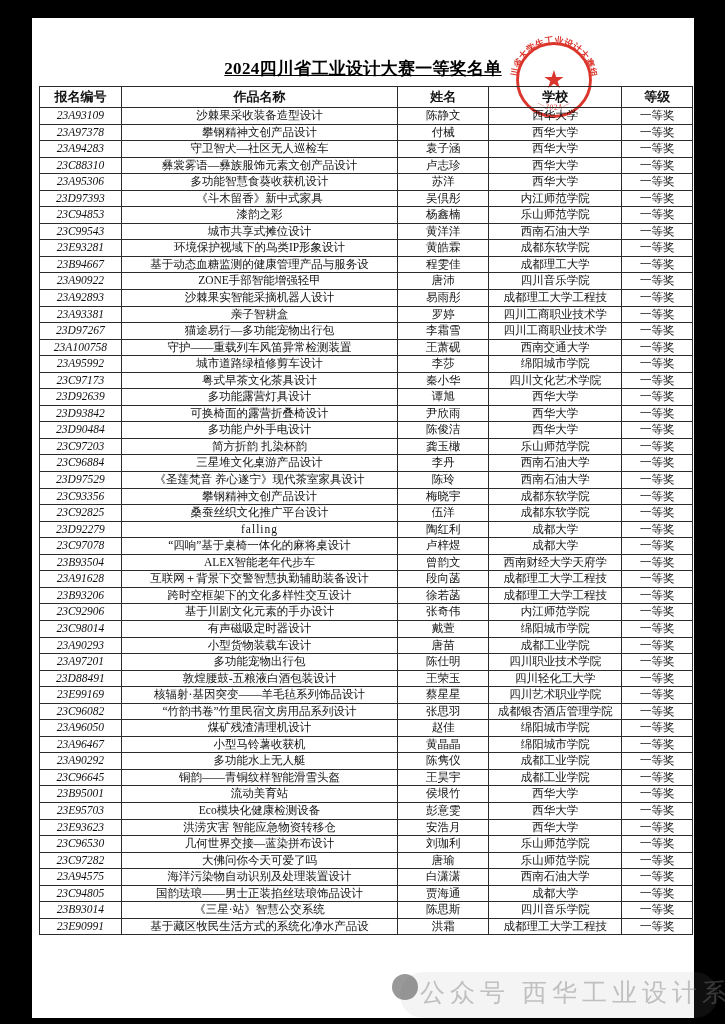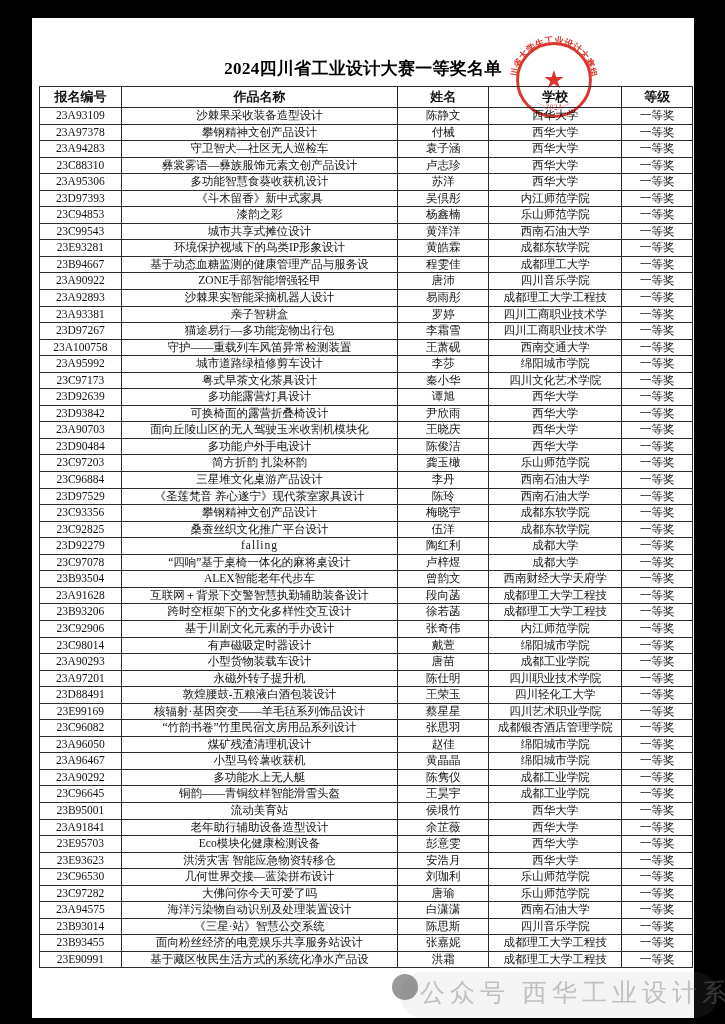--- a/index.html
+++ b/index.html
@@ -44,6 +44,7 @@
     color: #000;
     font-family: "Liberation Serif", "DejaVu Serif", serif;
     white-space: nowrap;
+    text-decoration: underline;
   }
 
   

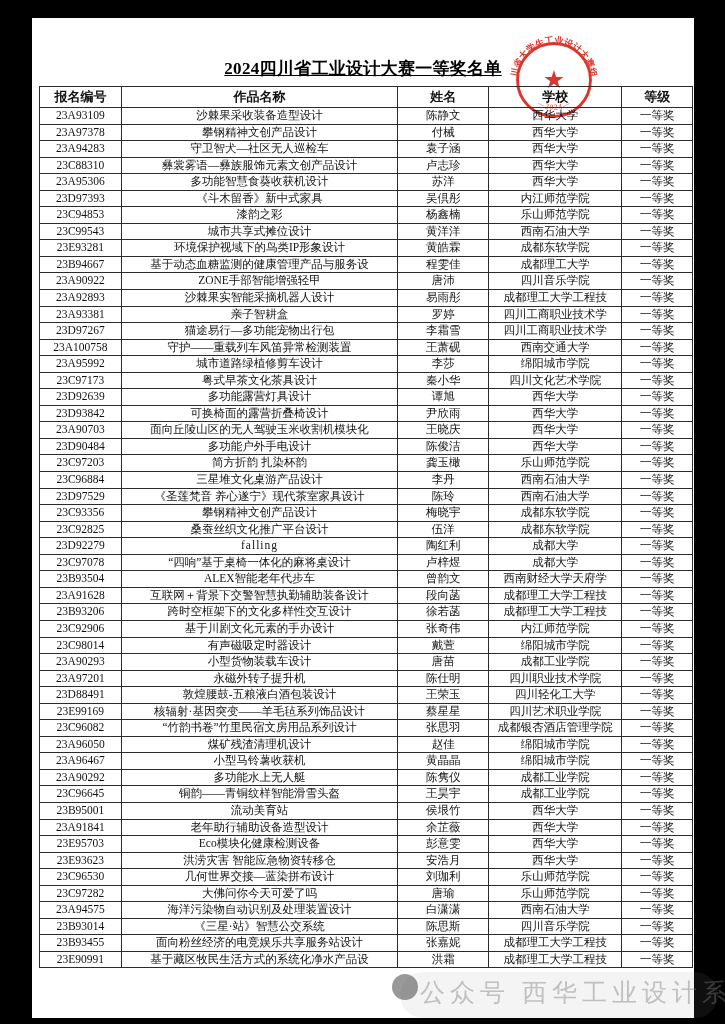--- a/index.html
+++ b/index.html
@@ -95,7 +95,7 @@
   col.c-school{ width: 132px; }
   col.c-level { width: 70px; }
 
-  td.cell-id     { font-family: "Liberation Serif", "DejaVu Serif", serif; letter-spacing: 0px; }
+  td.cell-id     { font-family: "Liberation Serif", "DejaVu Serif", serif; letter-spacing: 0px; font-style: italic; }
   td.cell-work   { font-size: 11.5px; margin-top: 7px; }
   td.cell-level  { font-size: 11.5px; }
   td.mono        { font-family: "Liberation Mono", "DejaVu Sans Mono", monospace; font-size: 11px; letter-spacing: 1px; }

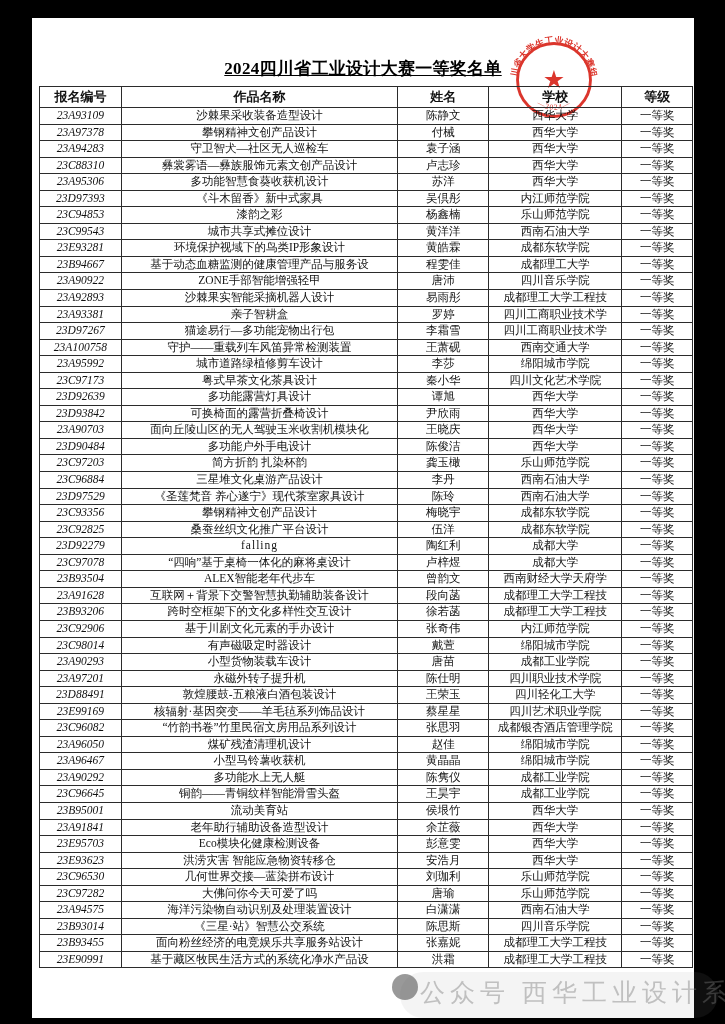--- a/index.html
+++ b/index.html
@@ -313,13 +313,6 @@
             <td class="cell-level">一等奖</td>
           </tr>
           <tr>
-            <td class="cell-id">23A90703</td>
-            <td class="cell-work">面向丘陵山区的无人驾驶玉米收割机模块化</td>
-            <td class="cell-name">王晓庆</td>
-            <td class="cell-school">西华大学</td>
-            <td class="cell-level">一等奖</td>
-          </tr>
-          <tr>
             <td class="cell-id">23D90484</td>
             <td class="cell-work">多功能户外手电设计</td>
             <td class="cell-name">陈俊洁</td>

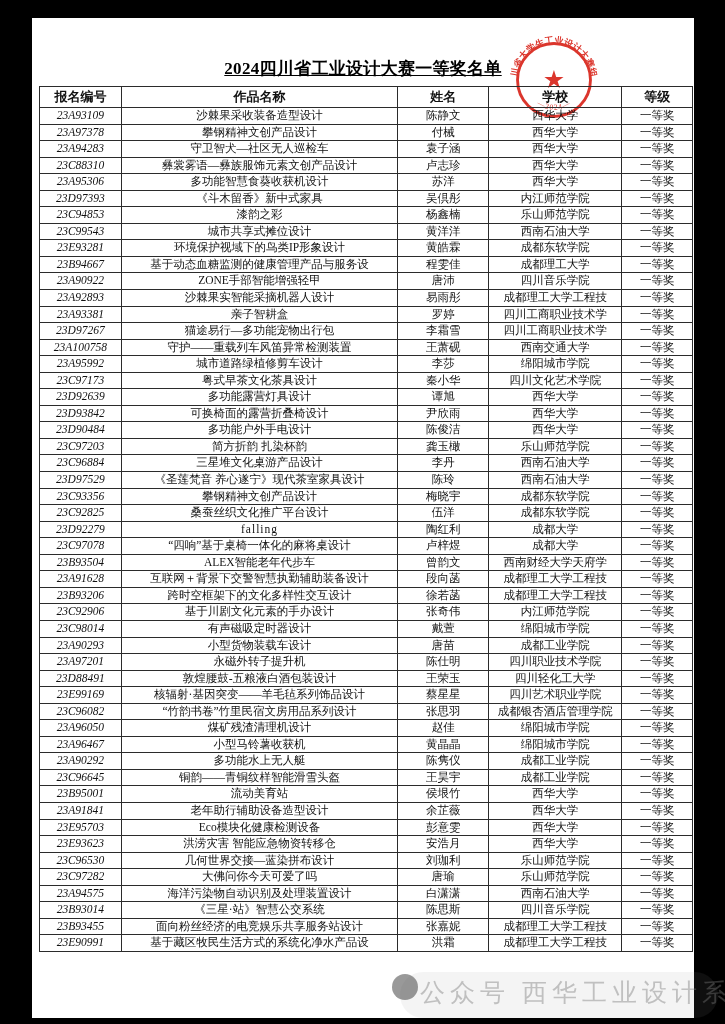--- a/index.html
+++ b/index.html
@@ -412,7 +412,7 @@
           </tr>
           <tr>
             <td class="cell-id">23A97201</td>
-            <td class="cell-work">永磁外转子提升机</td>
+            <td class="cell-work">多功能宠物出行包</td>
             <td class="cell-name">陈仕明</td>
             <td class="cell-school">四川职业技术学院</td>
             <td class="cell-level">一等奖</td>

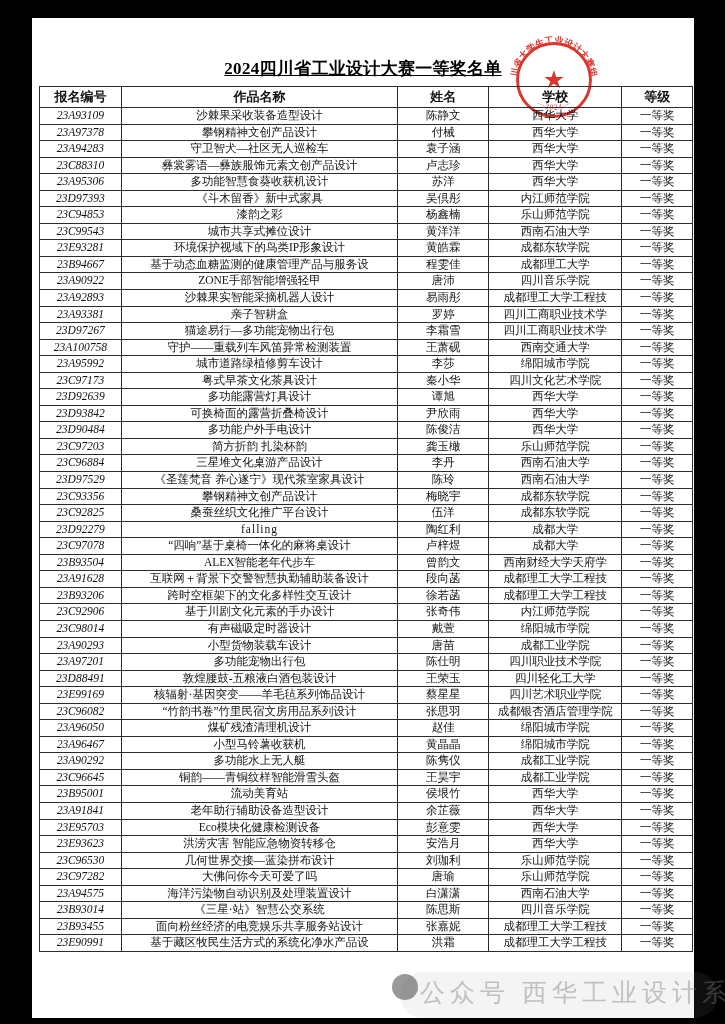--- a/index.html
+++ b/index.html
@@ -474,13 +474,6 @@
             <td class="cell-level">一等奖</td>
           </tr>
           <tr>
-            <td class="cell-id">23A91841</td>
-            <td class="cell-work">老年助行辅助设备造型设计</td>
-            <td class="cell-name">余芷薇</td>
-            <td class="cell-school">西华大学</td>
-            <td class="cell-level">一等奖</td>
-          </tr>
-          <tr>
             <td class="cell-id">23E95703</td>
             <td class="cell-work">Eco模块化健康检测设备</td>
             <td class="cell-name">彭意雯</td>

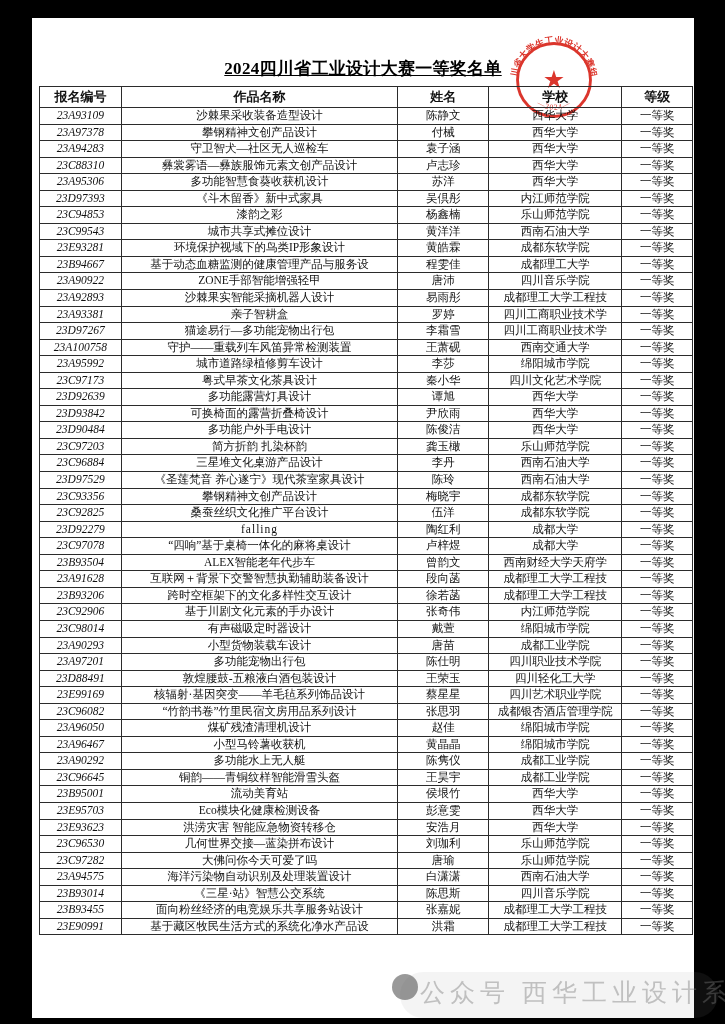--- a/index.html
+++ b/index.html
@@ -509,6 +509,13 @@
             <td class="cell-level">一等奖</td>
           </tr>
           <tr>
+            <td class="cell-id">23C94805</td>
+            <td class="cell-work">国韵珐琅——男士正装掐丝珐琅饰品设计</td>
+            <td class="cell-name">贾海通</td>
+            <td class="cell-school">成都大学</td>
+            <td class="cell-level">一等奖</td>
+          </tr>
+          <tr>
             <td class="cell-id">23B93014</td>
             <td class="cell-work">《三星·站》智慧公交系统</td>
             <td class="cell-name">陈思斯</td>

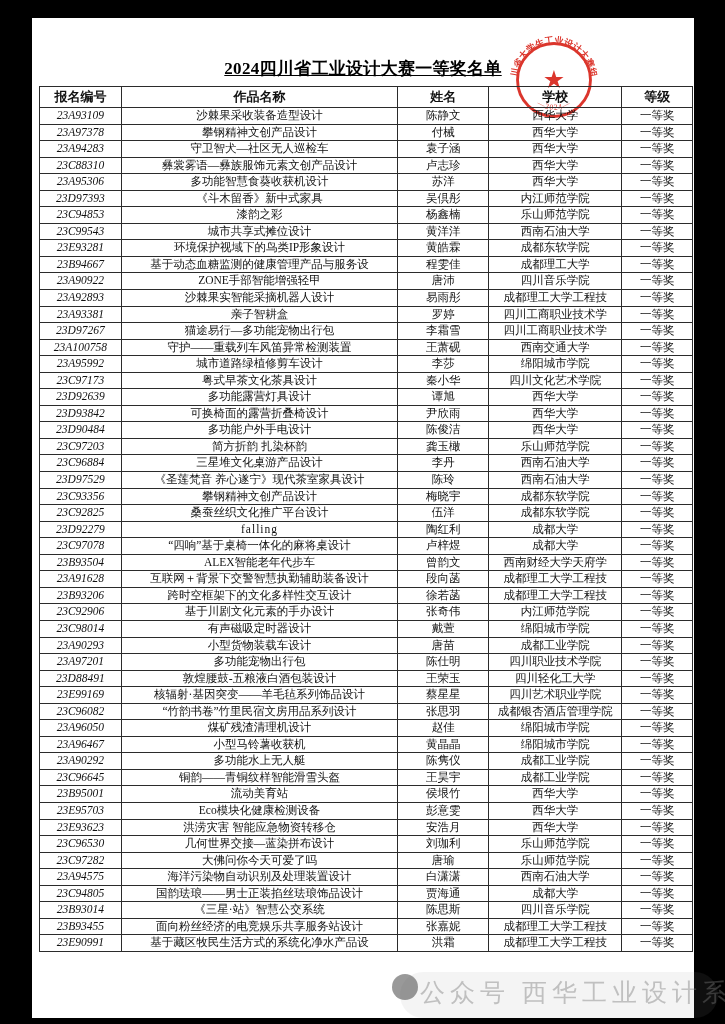--- a/index.html
+++ b/index.html
@@ -523,13 +523,6 @@
             <td class="cell-level">一等奖</td>
           </tr>
           <tr>
-            <td class="cell-id">23B93455</td>
-            <td class="cell-work">面向粉丝经济的电竞娱乐共享服务站设计</td>
-            <td class="cell-name">张嘉妮</td>
-            <td class="cell-school">成都理工大学工程技</td>
-            <td class="cell-level">一等奖</td>
-          </tr>
-          <tr>
             <td class="cell-id">23E90991</td>
             <td class="cell-work">基于藏区牧民生活方式的系统化净水产品设</td>
             <td class="cell-name">洪霜</td>

